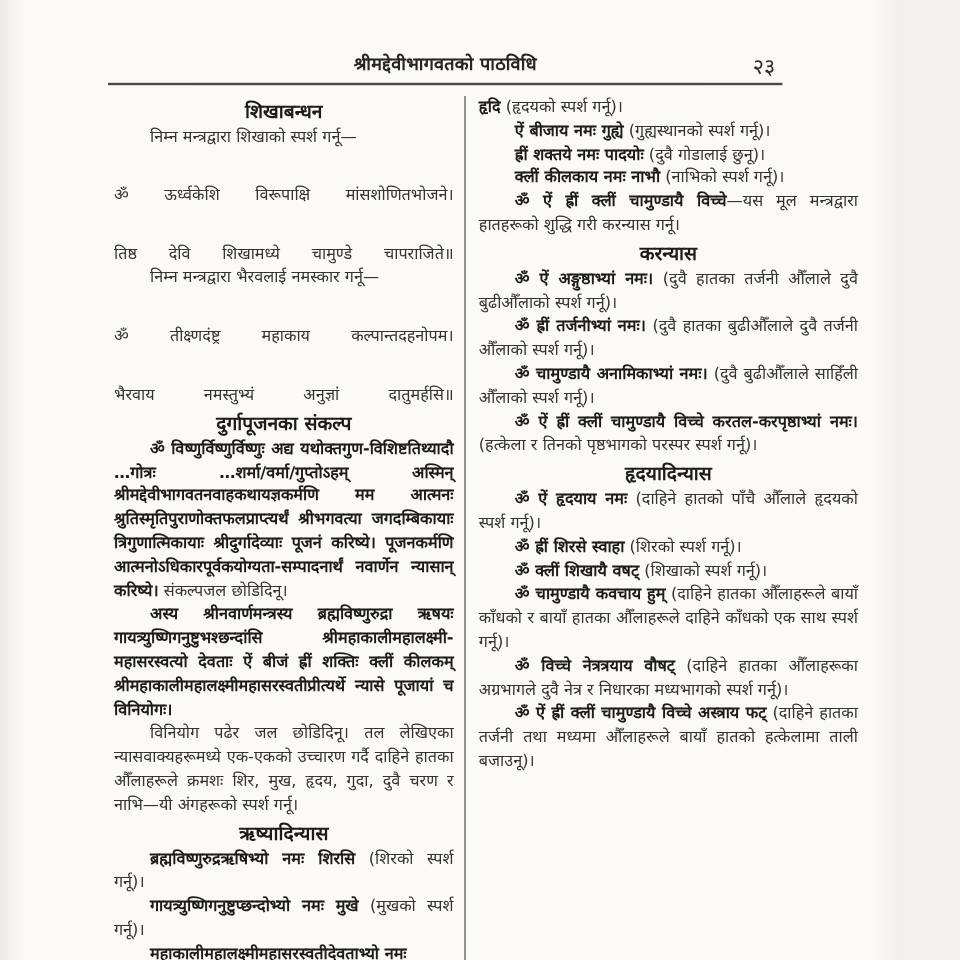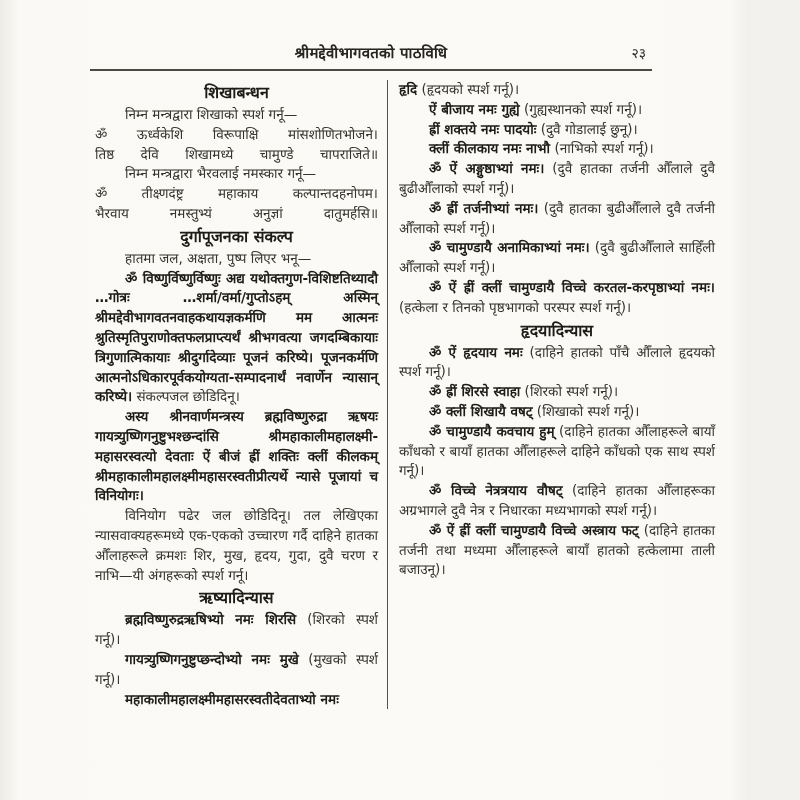--- a/index.html
+++ b/index.html
@@ -18,7 +18,7 @@
     text-align:center;font-size:15px;font-weight:bold;color:#26251f;
     letter-spacing:.2px;
   }
-  .page-number{position:absolute;right:6px;top:1px;font-size:14px;color:#2d2c27;}
+  .page-number{position:absolute;right:6px;top:1px;font-size:18px;color:#2d2c27;}
   .header-rule{position:absolute;left:90px;top:69px;width:562px;height:2px;background:#4a4943;}
   .columns{
     position:absolute;left:95px;top:80px;width:620px;

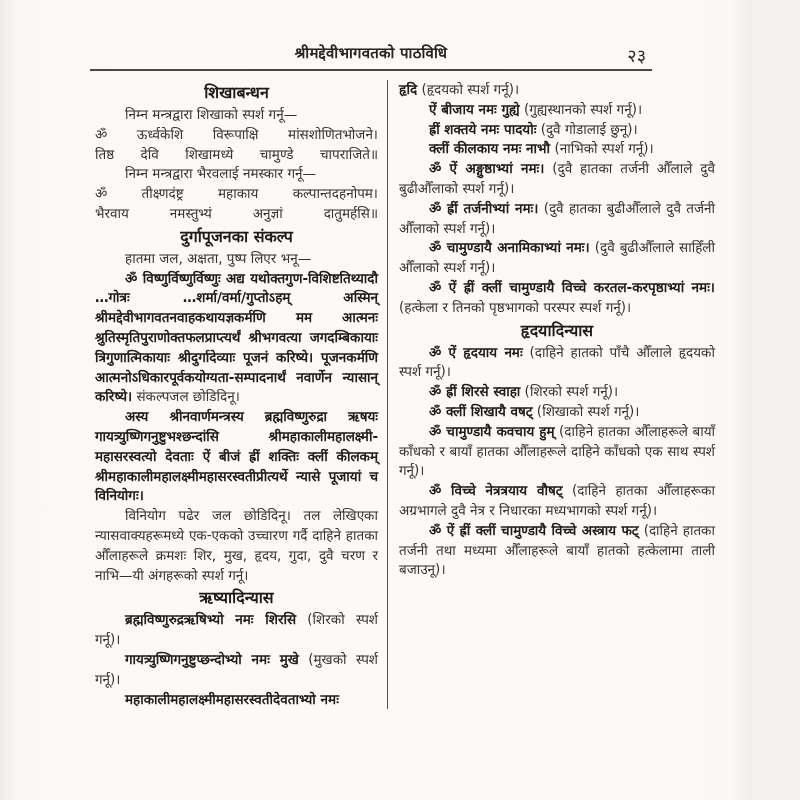--- a/index.html
+++ b/index.html
@@ -33,7 +33,7 @@
     font-size:16px;line-height:22px;padding:2px 0 1px;color:#1d1c17;
   }
   .blk.body.indent{text-indent:30px;}
-  .blk.verse{text-align:justify;text-align-last:justify;word-spacing:2px;}
+  .blk.verse{text-align:justify;text-align-last:justify;word-spacing:2px;margin-top:29px;}
   .b{font-weight:bold;color:#1d1c17;}
 </style>
 </head>

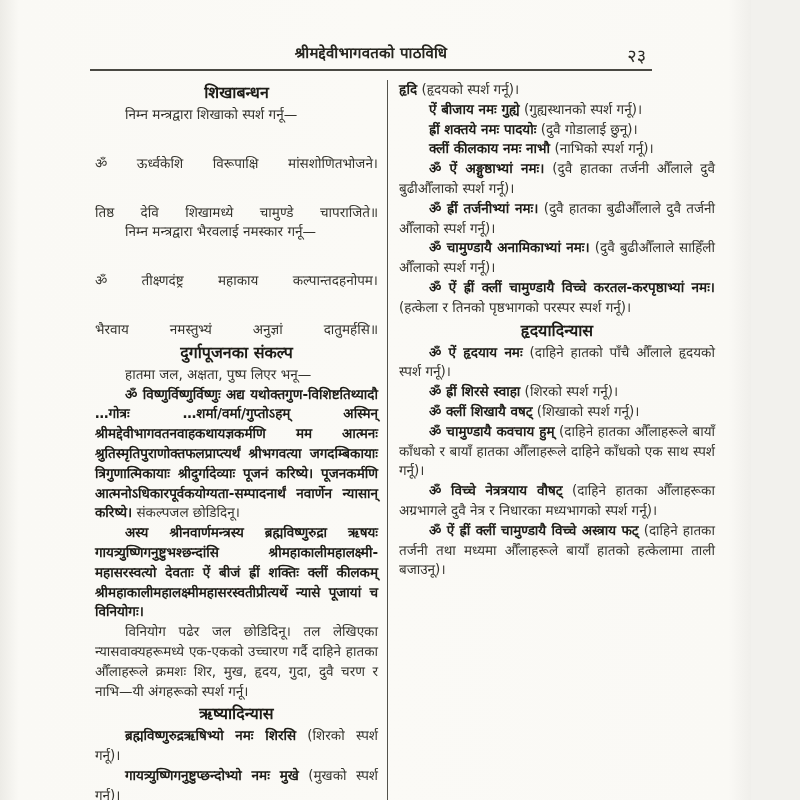--- a/index.html
+++ b/index.html
@@ -69,6 +69,7 @@
         <div class="blk body indent"><span class="b">ऐं बीजाय नमः गुह्ये</span><span> (गुह्यस्थानको स्पर्श गर्नू)।</span></div>
         <div class="blk body indent"><span class="b">ह्रीं शक्तये नमः पादयोः</span><span> (दुवै गोडालाई छुनू)।</span></div>
         <div class="blk body indent"><span class="b">क्लीं कीलकाय नमः नाभौ</span><span> (नाभिको स्पर्श गर्नू)।</span></div>
+        <div class="blk body indent"><span class="b">ॐ ऐं ह्रीं क्लीं चामुण्डायै विच्चे</span><span>—यस मूल मन्त्रद्वारा हातहरूको शुद्धि गरी करन्यास गर्नू।</span></div>
         <div class="blk body indent"><span class="b">ॐ ऐं अङ्गुष्ठाभ्यां नमः।</span><span> (दुवै हातका तर्जनी औँलाले दुवै बुढीऔँलाको स्पर्श गर्नू)।</span></div>
         <div class="blk body indent"><span class="b">ॐ ह्रीं तर्जनीभ्यां नमः।</span><span> (दुवै हातका बुढीऔँलाले दुवै तर्जनी औँलाको स्पर्श गर्नू)।</span></div>
         <div class="blk body indent"><span class="b">ॐ चामुण्डायै अनामिकाभ्यां नमः।</span><span> (दुवै बुढीऔँलाले साहिँली औँलाको स्पर्श गर्नू)।</span></div>

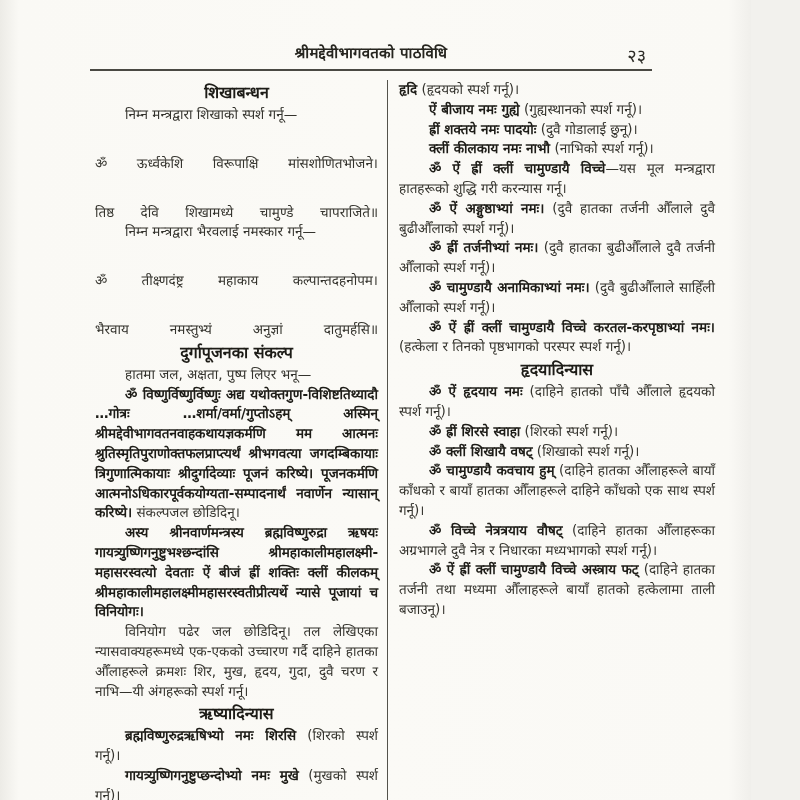--- a/index.html
+++ b/index.html
@@ -70,6 +70,7 @@
         <div class="blk body indent"><span class="b">ह्रीं शक्तये नमः पादयोः</span><span> (दुवै गोडालाई छुनू)।</span></div>
         <div class="blk body indent"><span class="b">क्लीं कीलकाय नमः नाभौ</span><span> (नाभिको स्पर्श गर्नू)।</span></div>
         <div class="blk body indent"><span class="b">ॐ ऐं ह्रीं क्लीं चामुण्डायै विच्चे</span><span>—यस मूल मन्त्रद्वारा हातहरूको शुद्धि गरी करन्यास गर्नू।</span></div>
+        <div class="blk heading"><span class="b">करन्यास</span></div>
         <div class="blk body indent"><span class="b">ॐ ऐं अङ्गुष्ठाभ्यां नमः।</span><span> (दुवै हातका तर्जनी औँलाले दुवै बुढीऔँलाको स्पर्श गर्नू)।</span></div>
         <div class="blk body indent"><span class="b">ॐ ह्रीं तर्जनीभ्यां नमः।</span><span> (दुवै हातका बुढीऔँलाले दुवै तर्जनी औँलाको स्पर्श गर्नू)।</span></div>
         <div class="blk body indent"><span class="b">ॐ चामुण्डायै अनामिकाभ्यां नमः।</span><span> (दुवै बुढीऔँलाले साहिँली औँलाको स्पर्श गर्नू)।</span></div>

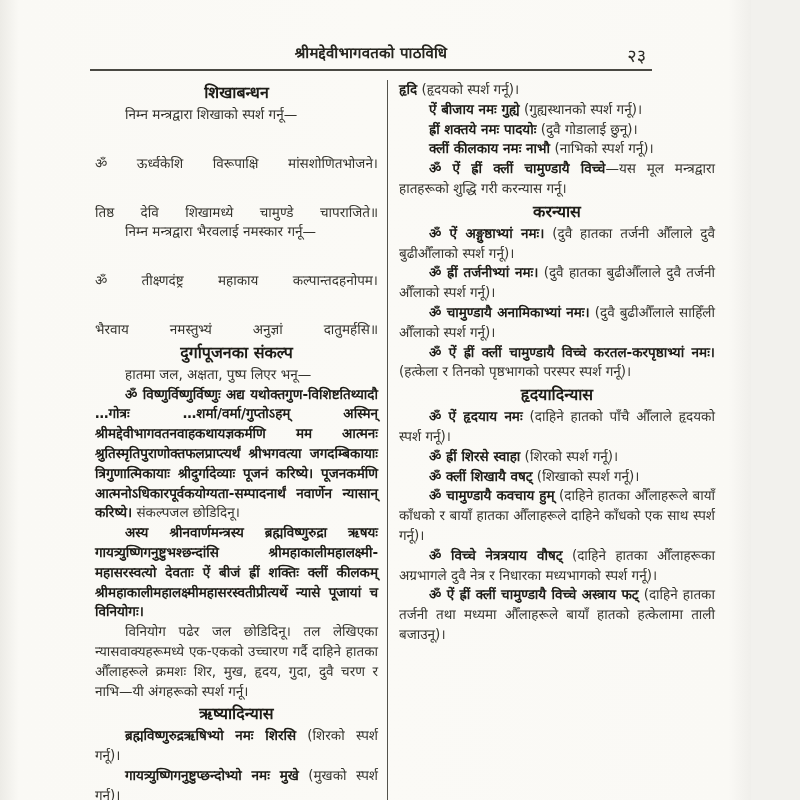--- a/index.html
+++ b/index.html
@@ -55,7 +55,6 @@
         <div class="blk verse"><span>ॐ तीक्ष्णदंष्ट्र महाकाय कल्पान्तदहनोपम।</span></div>
         <div class="blk verse"><span>भैरवाय नमस्तुभ्यं अनुज्ञां दातुमर्हसि॥</span></div>
         <div class="blk heading"><span class="b">दुर्गापूजनका संकल्प</span></div>
-        <div class="blk body indent"><span>हातमा जल, अक्षता, पुष्प लिएर भनू—</span></div>
         <div class="blk body indent"><span class="b">ॐ विष्णुर्विष्णुर्विष्णुः अद्य यथोक्तगुण-विशिष्टतिथ्यादौ …गोत्रः …शर्मा/वर्मा/गुप्तोऽहम् अस्मिन् श्रीमद्देवीभागवतनवाहकथायज्ञकर्मणि मम आत्मनः श्रुतिस्मृतिपुराणोक्तफलप्राप्त्यर्थं श्रीभगवत्या जगदम्बिकायाः त्रिगुणात्मिकायाः श्रीदुर्गादेव्याः पूजनं करिष्ये। पूजनकर्मणि आत्मनोऽधिकारपूर्वकयोग्यता-सम्पादनार्थं नवार्णेन न्यासान् करिष्ये।</span><span> संकल्पजल छोडिदिनू।</span></div>
         <div class="blk body indent"><span class="b">अस्य श्रीनवार्णमन्त्रस्य ब्रह्मविष्णुरुद्रा ऋषयः गायत्र्युष्णिगनुष्टुभश्छन्दांसि श्रीमहाकालीमहालक्ष्मी-महासरस्वत्यो देवताः ऐं बीजं ह्रीं शक्तिः क्लीं कीलकम् श्रीमहाकालीमहालक्ष्मीमहासरस्वतीप्रीत्यर्थे न्यासे पूजायां च विनियोगः।</span></div>
         <div class="blk body indent"><span>विनियोग पढेर जल छोडिदिनू। तल लेखिएका न्यासवाक्यहरूमध्ये एक-एकको उच्चारण गर्दै दाहिने हातका औँलाहरूले क्रमशः शिर, मुख, हृदय, गुदा, दुवै चरण र नाभि—यी अंगहरूको स्पर्श गर्नू।</span></div>

